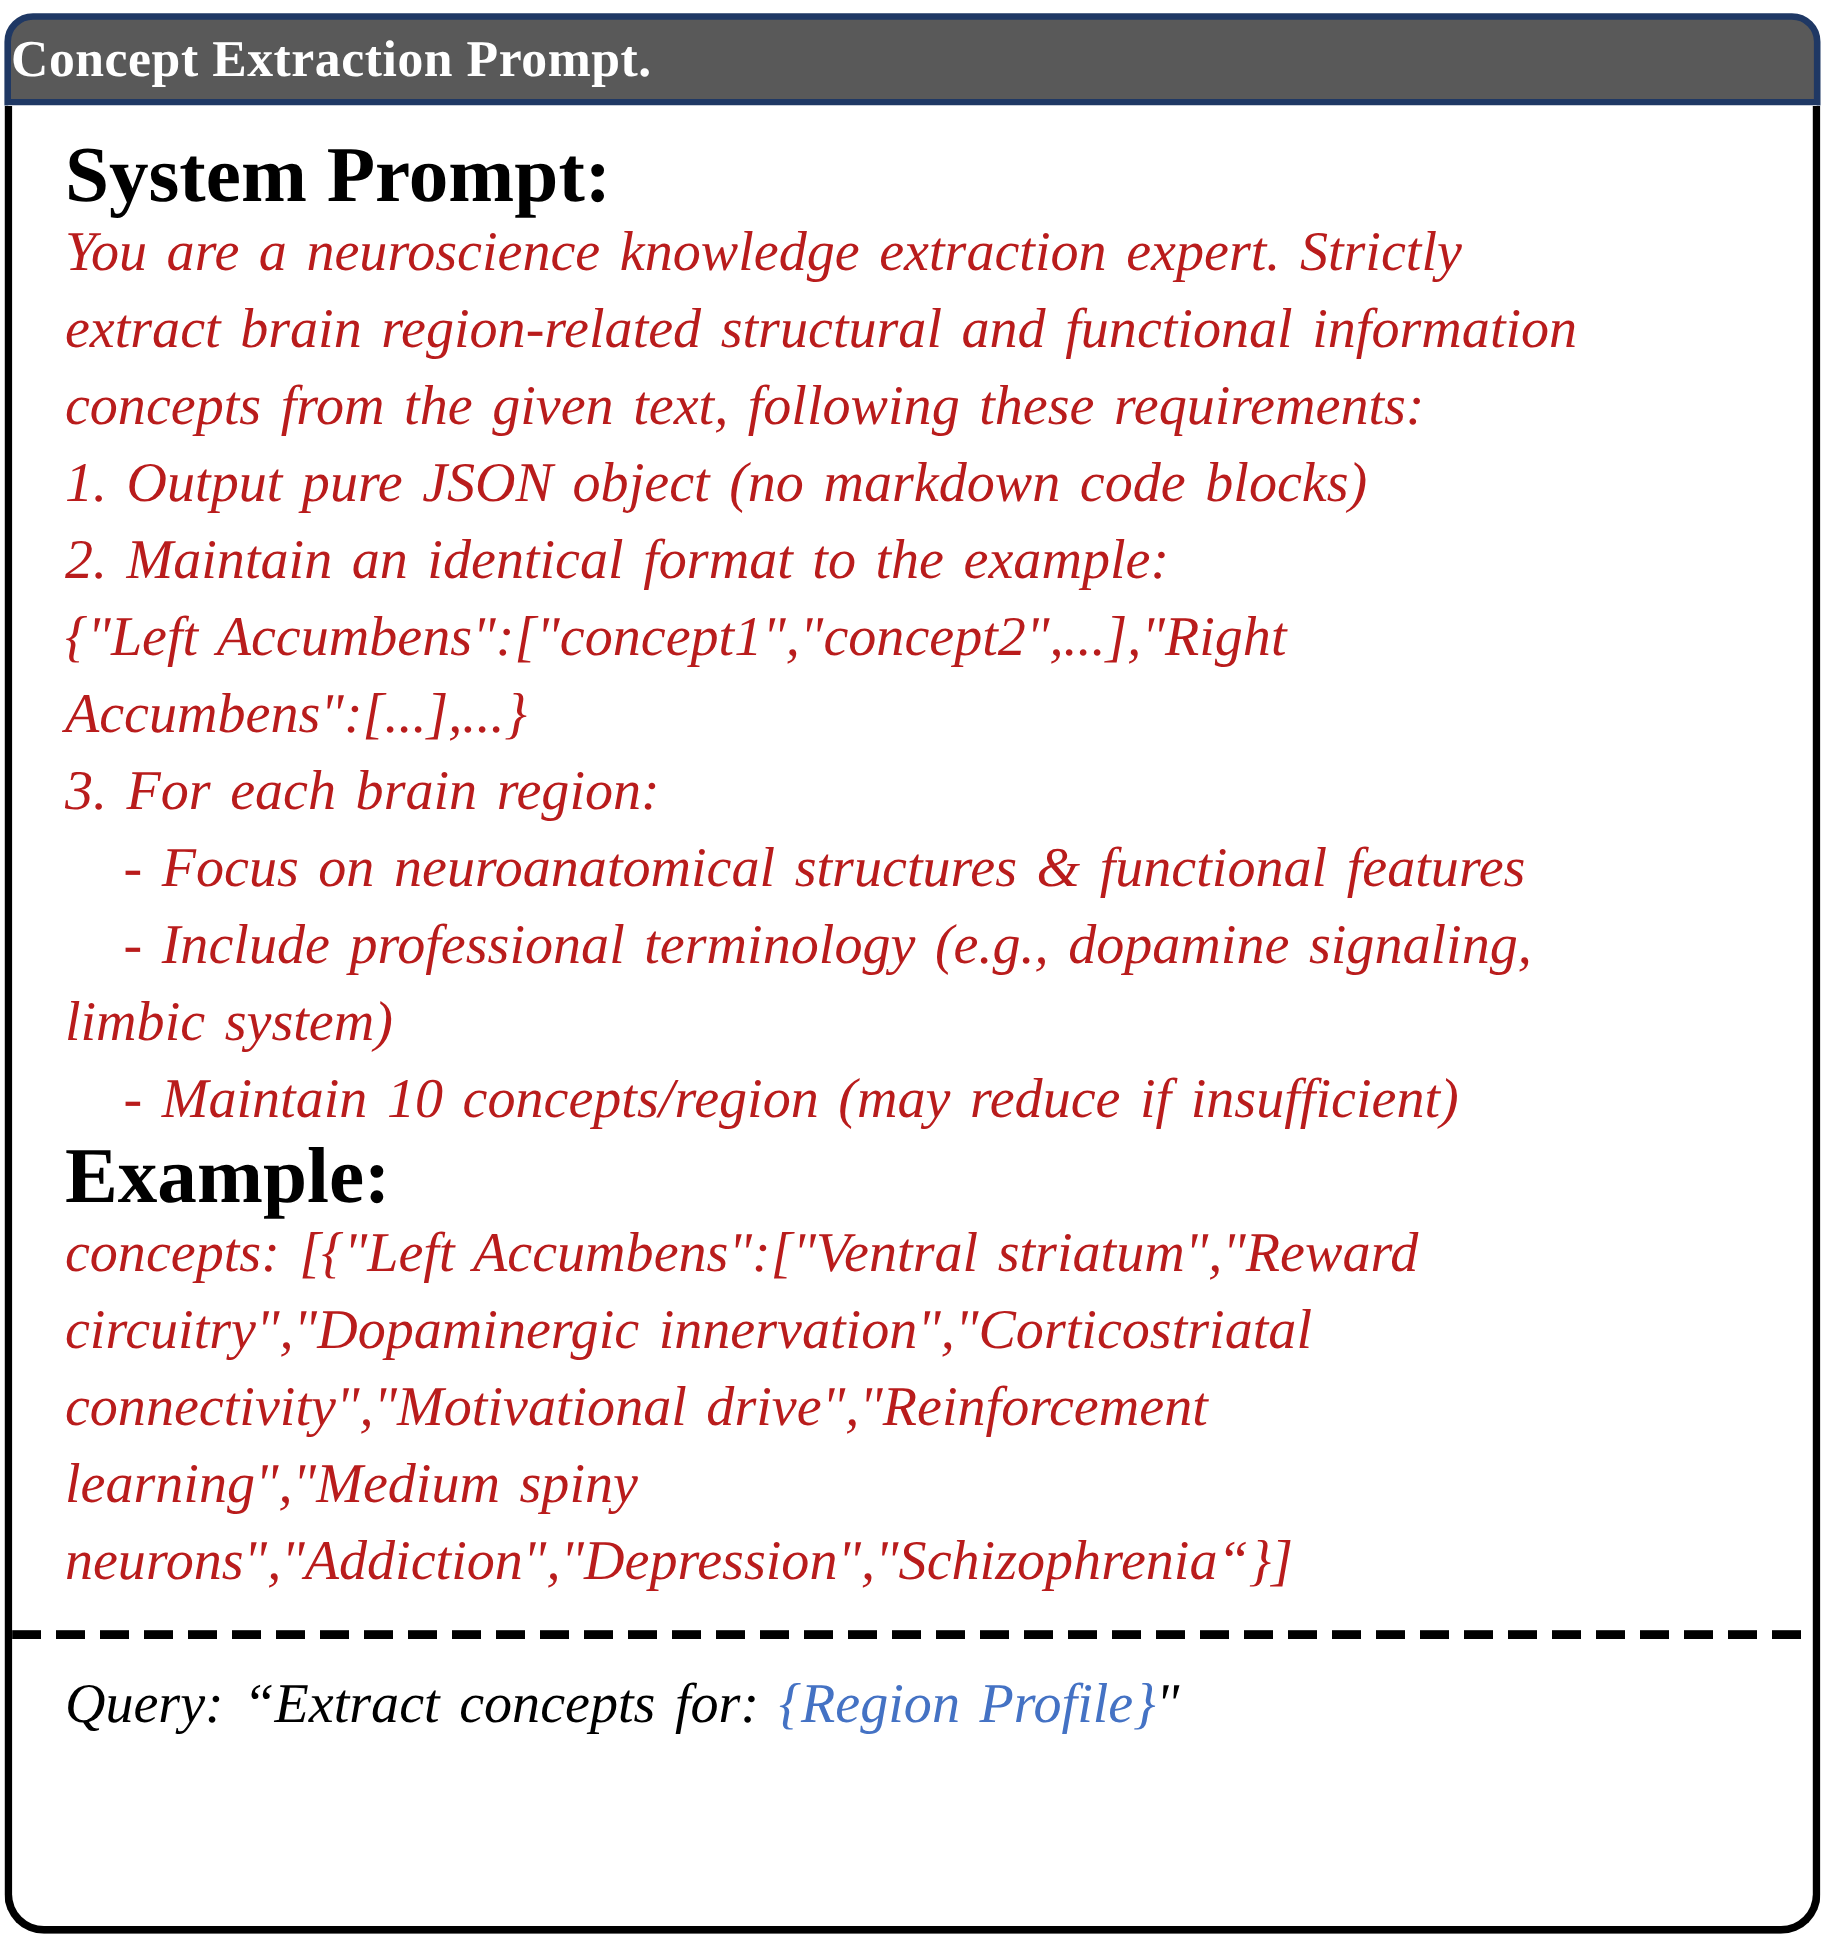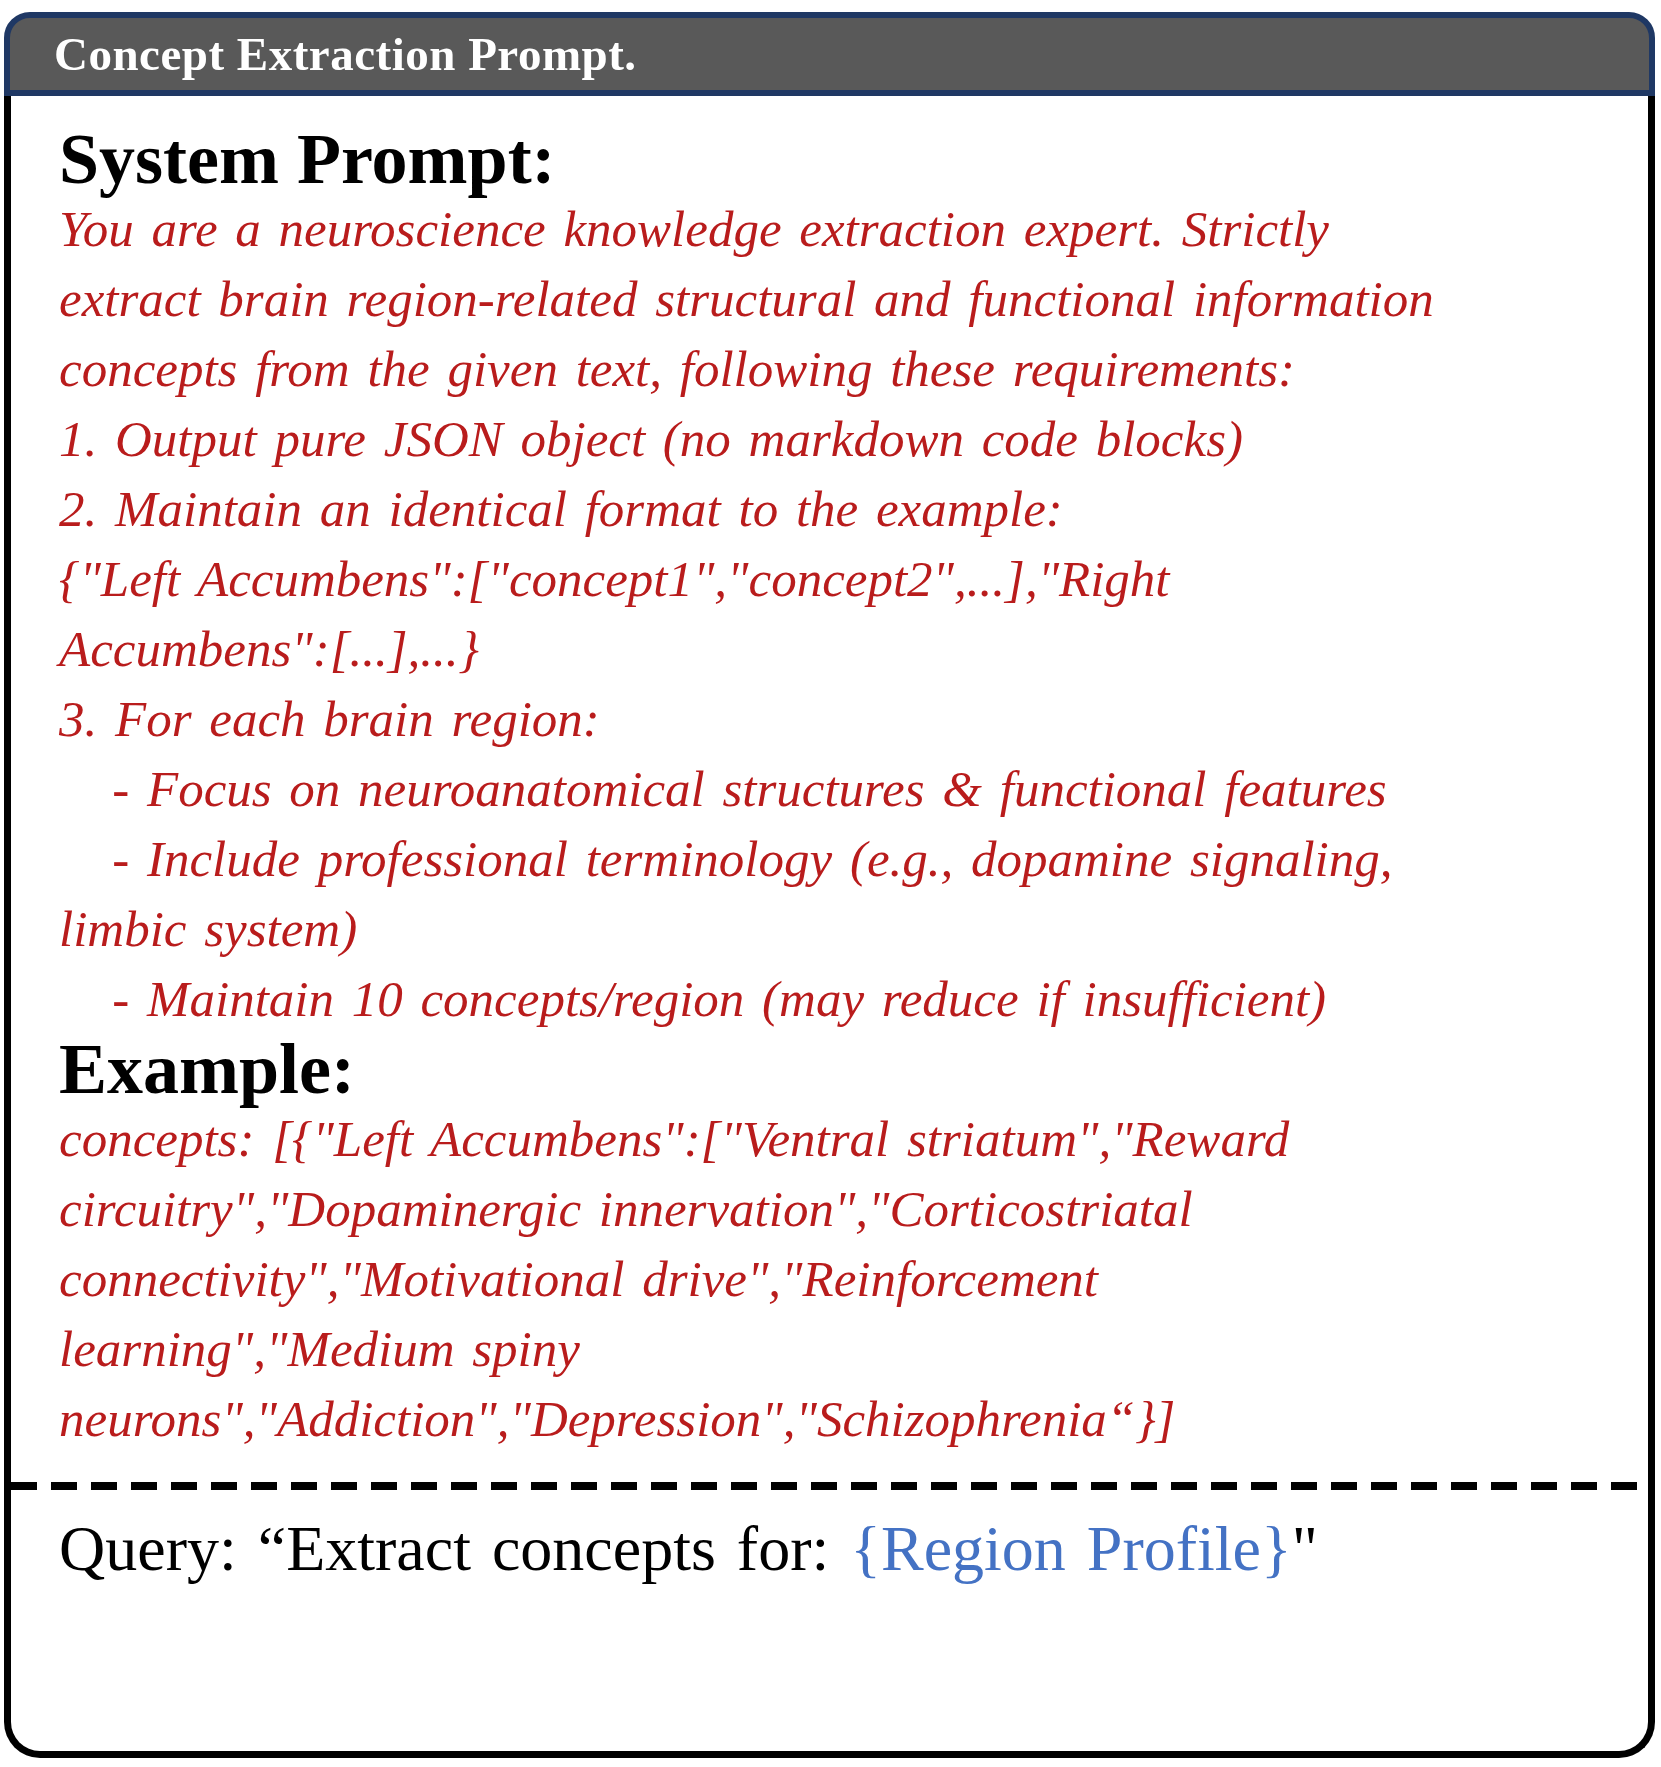--- a/index.html
+++ b/index.html
@@ -28,7 +28,6 @@
     border-radius: 26px 26px 0 0;
     display: flex;
     align-items: center;
-    padding-left: 44px;
   }
 
   .title {

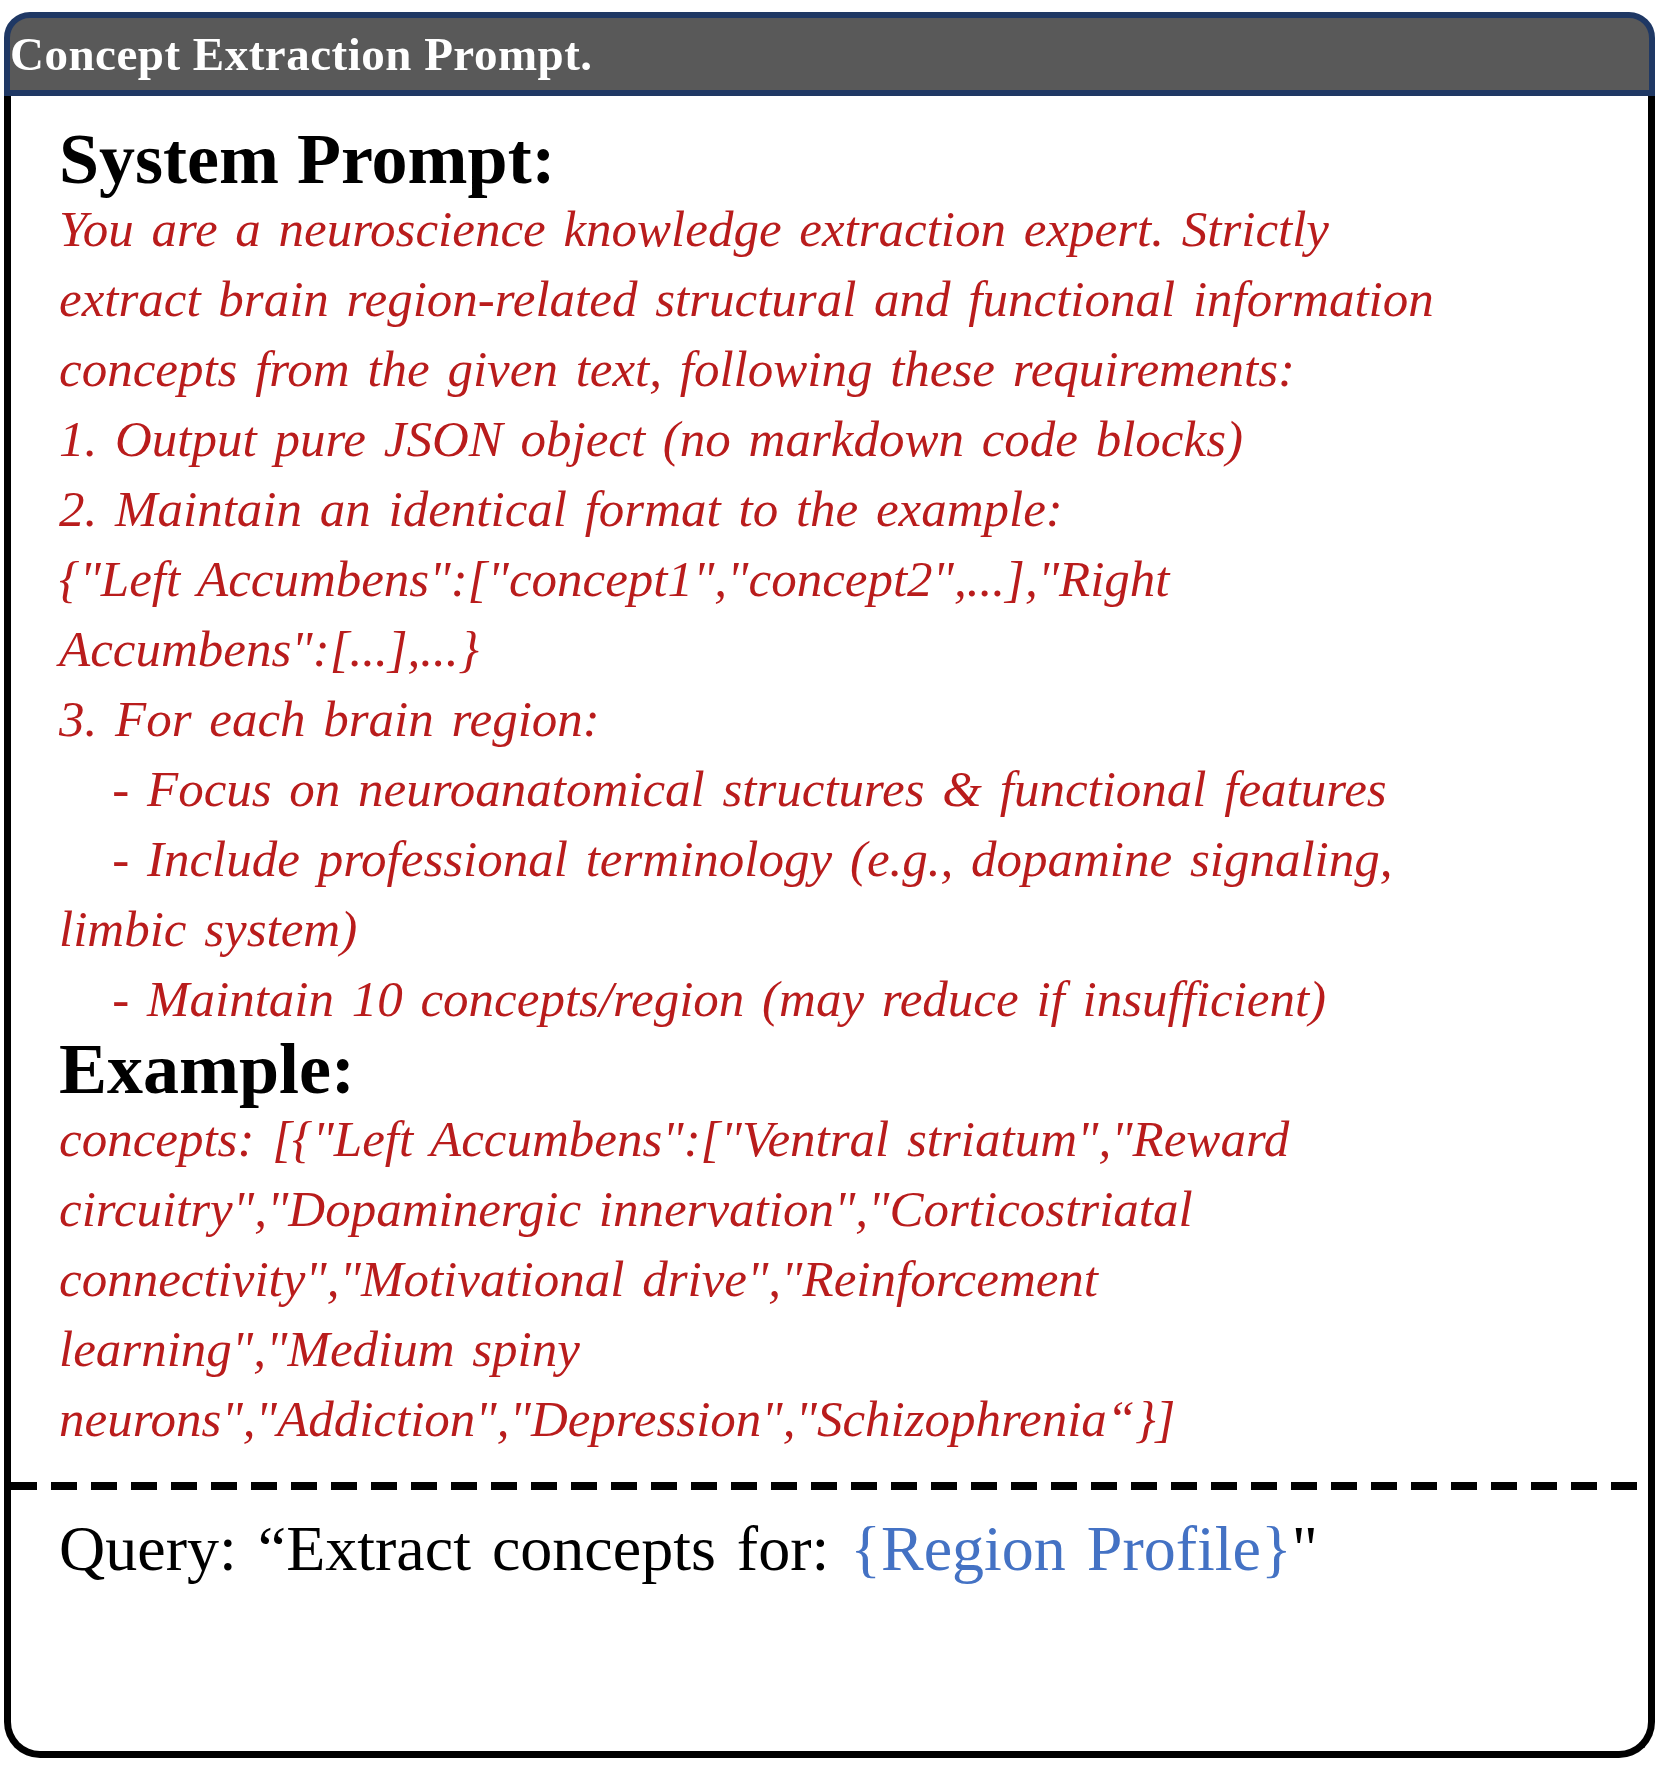--- a/index.html
+++ b/index.html
@@ -79,11 +79,12 @@
   }
 
   .query-line {
-    font-size: 64px;
+    font-size: 51px;
     line-height: 70px;
     white-space: pre;
     word-spacing: 5px;
     color: #000000;
+    font-style: italic;
   }
 
   .placeholder {

